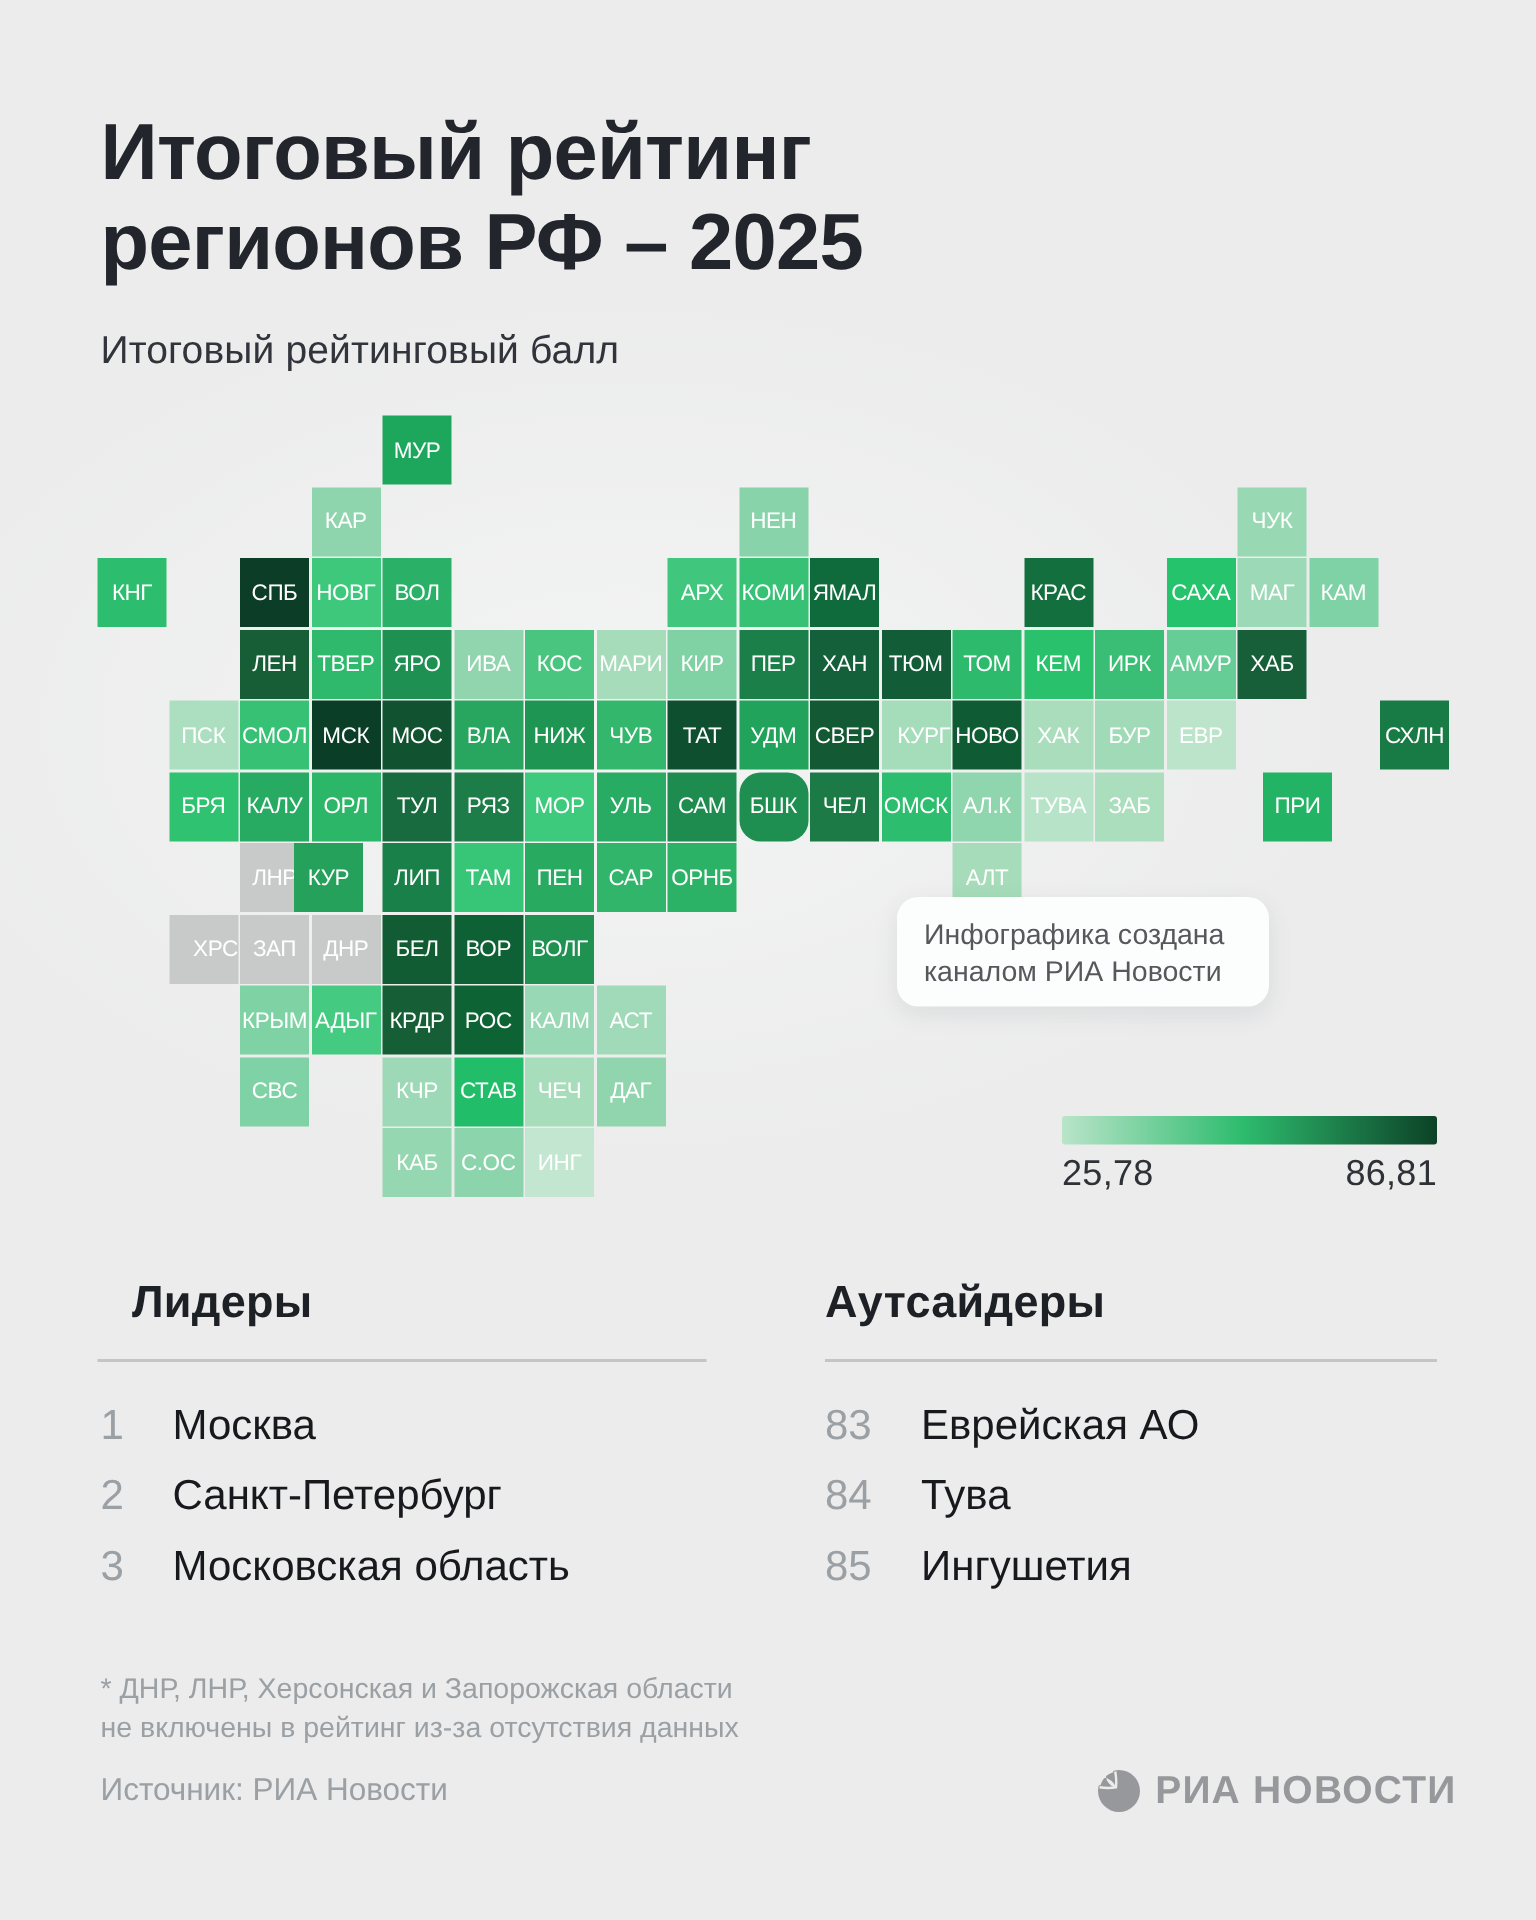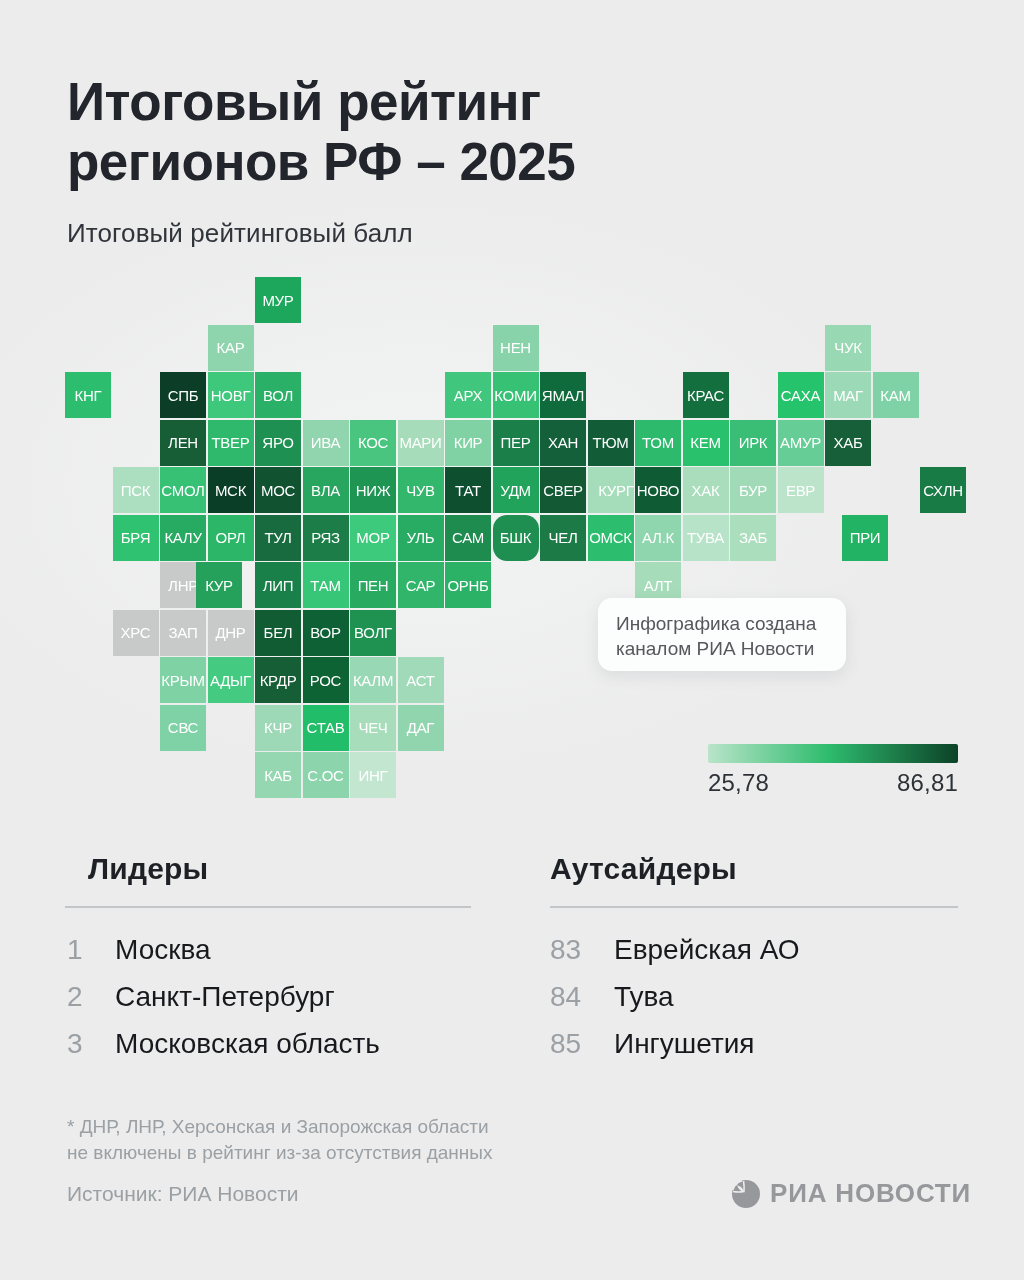--- a/index.html
+++ b/index.html
@@ -270,7 +270,7 @@
       <div class="tile" style="left: 570px; top: 285px; background: rgb(166, 220, 186);">
         <span>АЛТ</span>
       </div>
-      <div class="tile" style="left: 47.5px; top: 332.5px; background: rgb(199, 202, 201);">
+      <div class="tile" style="left: 47.5px; top: 332.5px; background: rgb(199, 202, 201); justify-content: flex-end;">
         <span>ХРС</span>
       </div>
       <div class="tile" style="left: 95px; top: 332.5px; background: rgb(199, 202, 201);">

